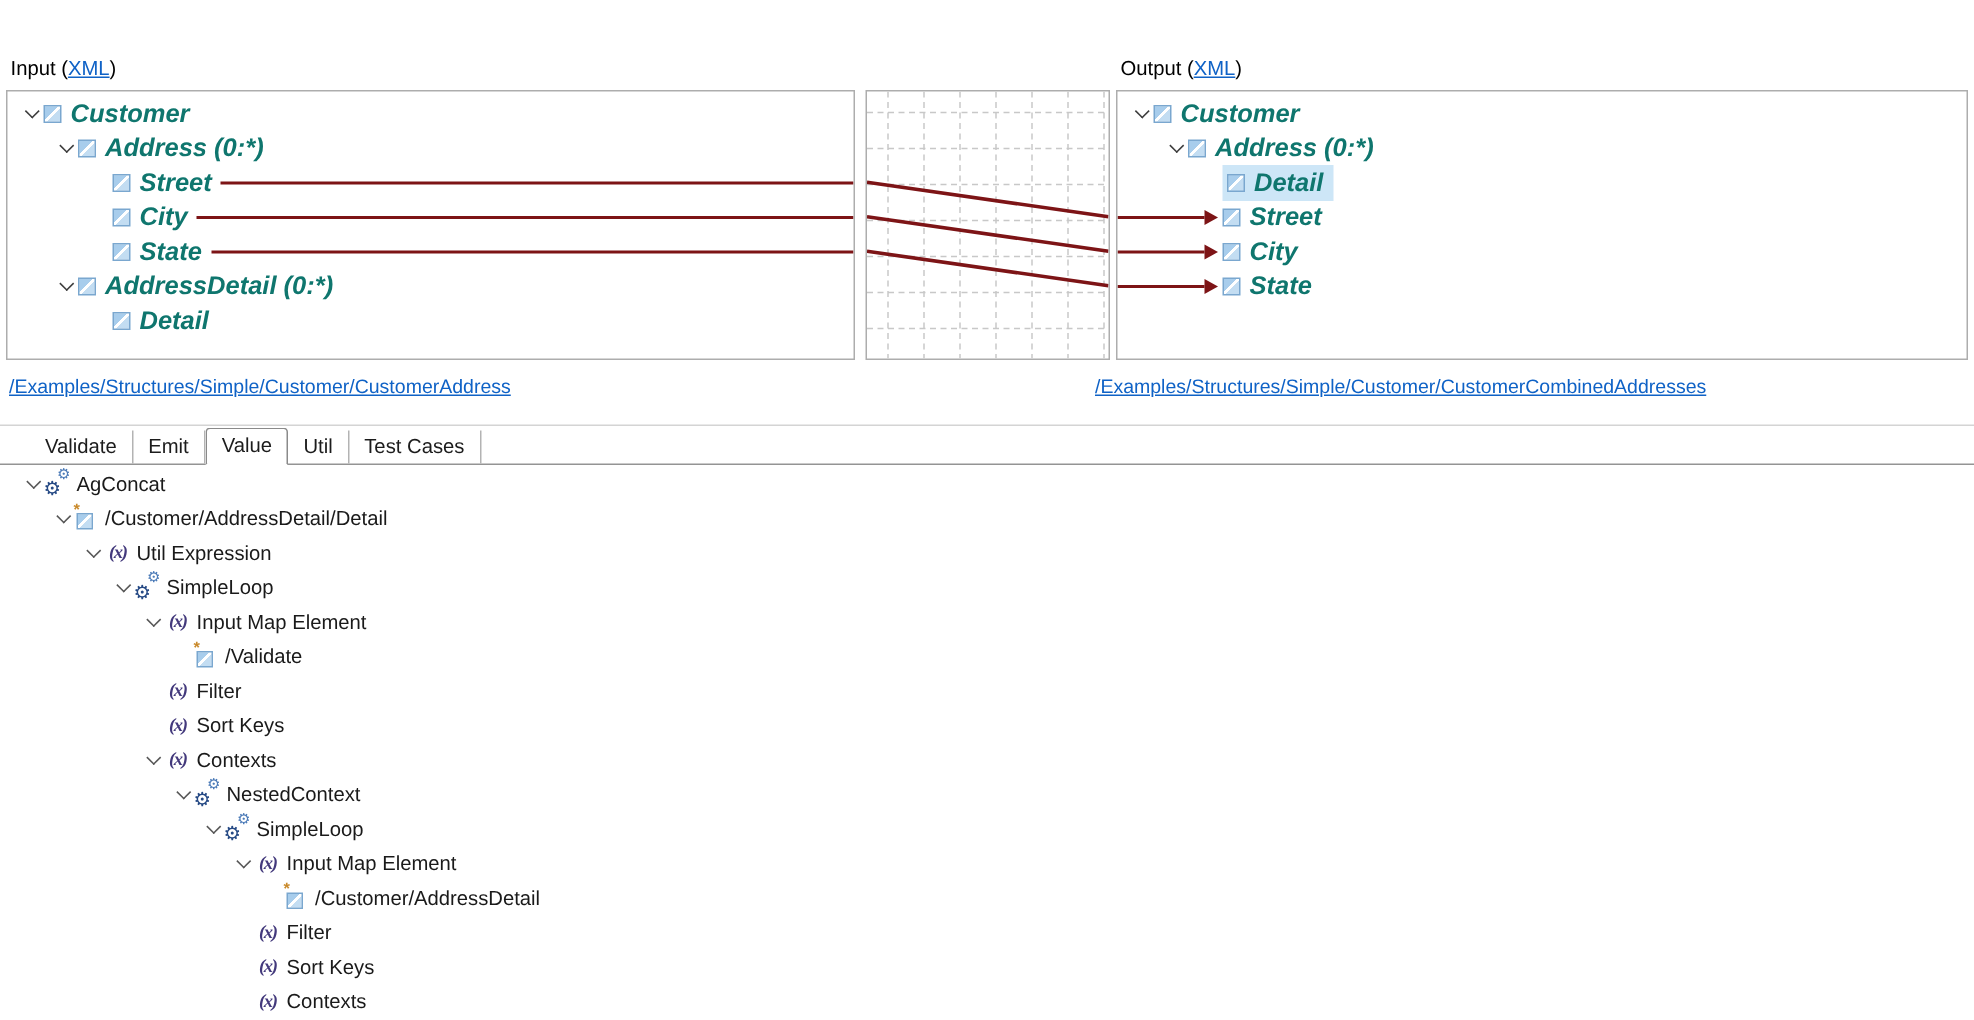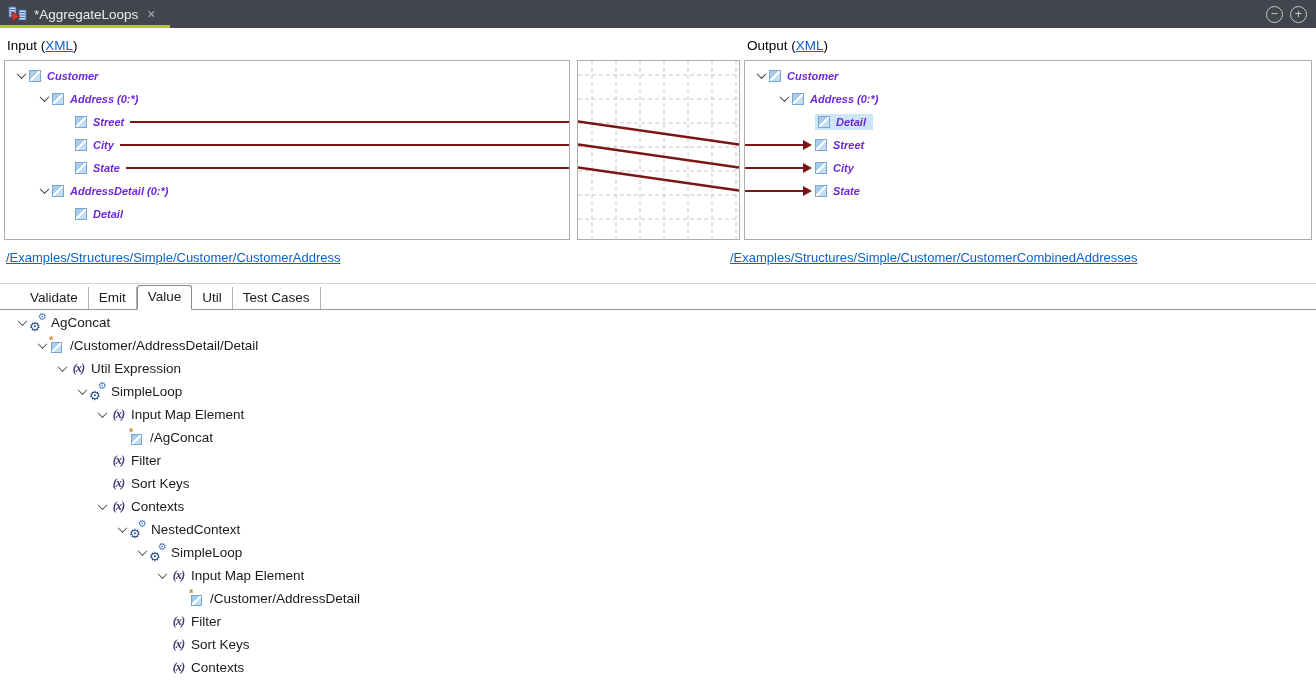--- a/index.html
+++ b/index.html
@@ -112,27 +112,6 @@
 
 <div id="app">
 
-  <div class="tabbar">
-    <div class="doc-tab">
-      <svg width="19" height="16" viewBox="0 0 19 16">
-        <rect x="1" y="1" width="7" height="10" fill="#cfe0f3" stroke="#3a6ab0"></rect>
-        <line x1="2" y1="3.5" x2="7" y2="3.5" stroke="#3a6ab0"></line>
-        <line x1="2" y1="6" x2="7" y2="6" stroke="#3a6ab0"></line>
-        <line x1="2" y1="8.5" x2="7" y2="8.5" stroke="#3a6ab0"></line>
-        <rect x="11" y="4" width="7" height="10" fill="#cfe0f3" stroke="#3a6ab0"></rect>
-        <line x1="12" y1="6.5" x2="17" y2="6.5" stroke="#3a6ab0"></line>
-        <line x1="12" y1="9" x2="17" y2="9" stroke="#3a6ab0"></line>
-        <line x1="12" y1="11.5" x2="17" y2="11.5" stroke="#3a6ab0"></line>
-        <polygon points="4,6 12,10.5 4,15" fill="#cf3b3f" stroke="#8c1d20"></polygon>
-      </svg>
-      <span class="title">*AggregateLoops</span>
-      <span class="close">×</span>
-    </div>
-    <div class="win-controls">
-      <span class="circle-btn">−</span>
-      <span class="circle-btn">+</span>
-    </div>
-  </div>
 
   <div class="pane-header in"><span>Input (</span><a class="xml-link">XML</a><span>)</span></div>
   <div class="pane-header out"><span>Output (</span><a class="xml-link">XML</a><span>)</span></div>

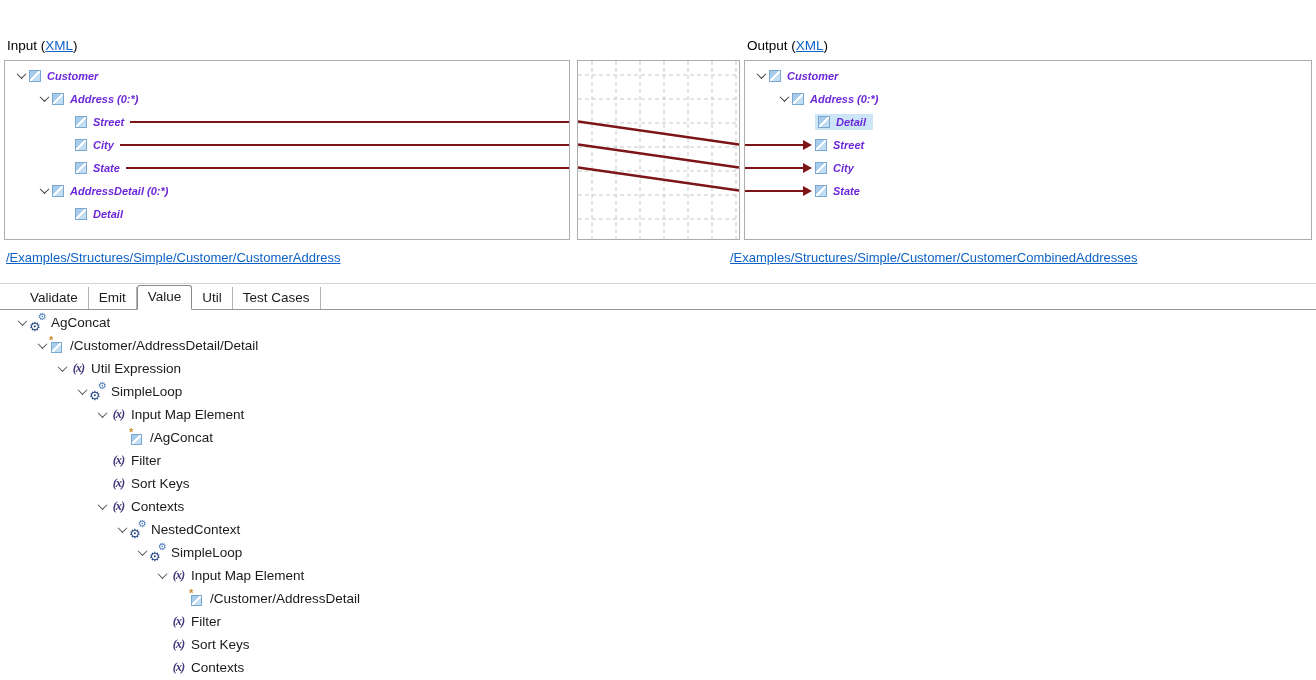--- a/index.html
+++ b/index.html
@@ -46,7 +46,7 @@
              border:1px solid #7aa7cf;
              background:linear-gradient(135deg,#a8cdec 0%,#a8cdec 42%,#ffffff 42%,
                         #ffffff 56%,#c3ddf2 56%,#c3ddf2 100%); }
-  .schema-lbl { font-size:11px; font-weight:bold; font-style:italic; color:#6d28d9;
+  .schema-lbl { font-size:17px; font-weight:bold; font-style:italic; color:#0f766e;
                 white-space:nowrap; }
 
   .mapline { flex:1; height:2px; background:#7d1416; margin-left:6px; }

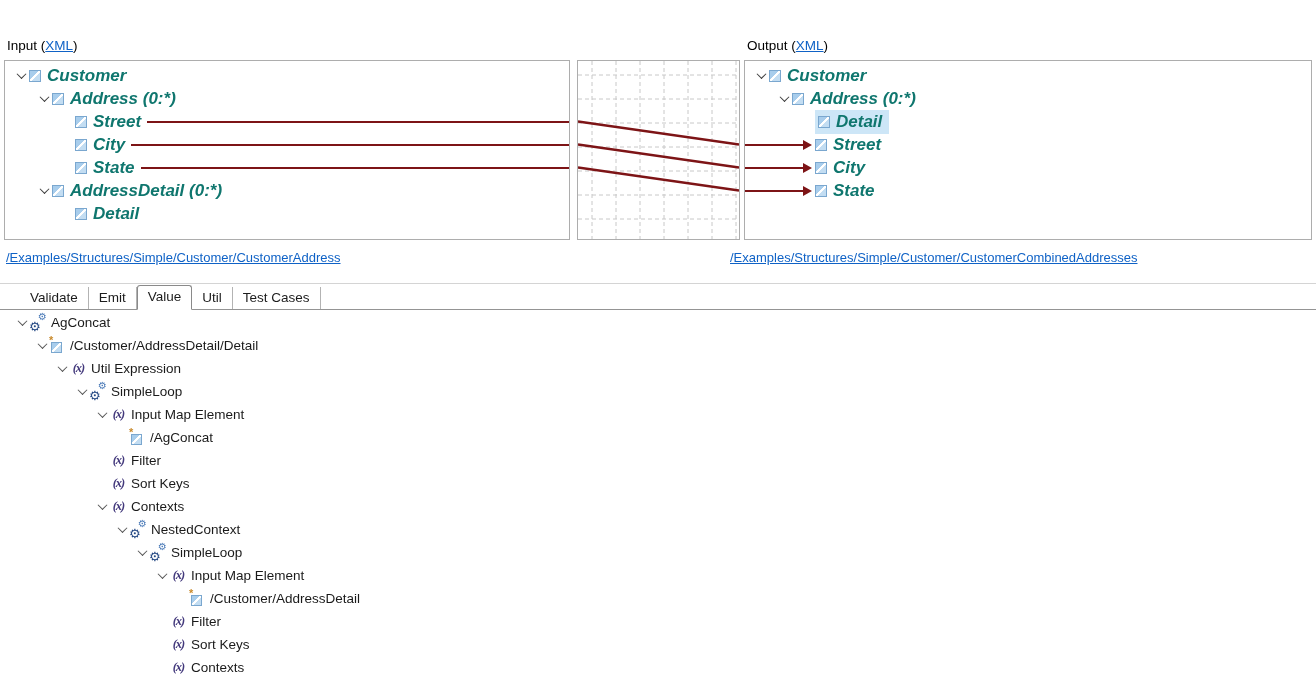--- a/index.html
+++ b/index.html
@@ -275,7 +275,7 @@
           <span class="star">*</span>
           <span class="sq"></span>
         </span>
-      <span class="vlbl">/AgConcat</span>
+      <span class="vlbl">/Validate</span>
     </div>
 
     <div class="vrow v4">

